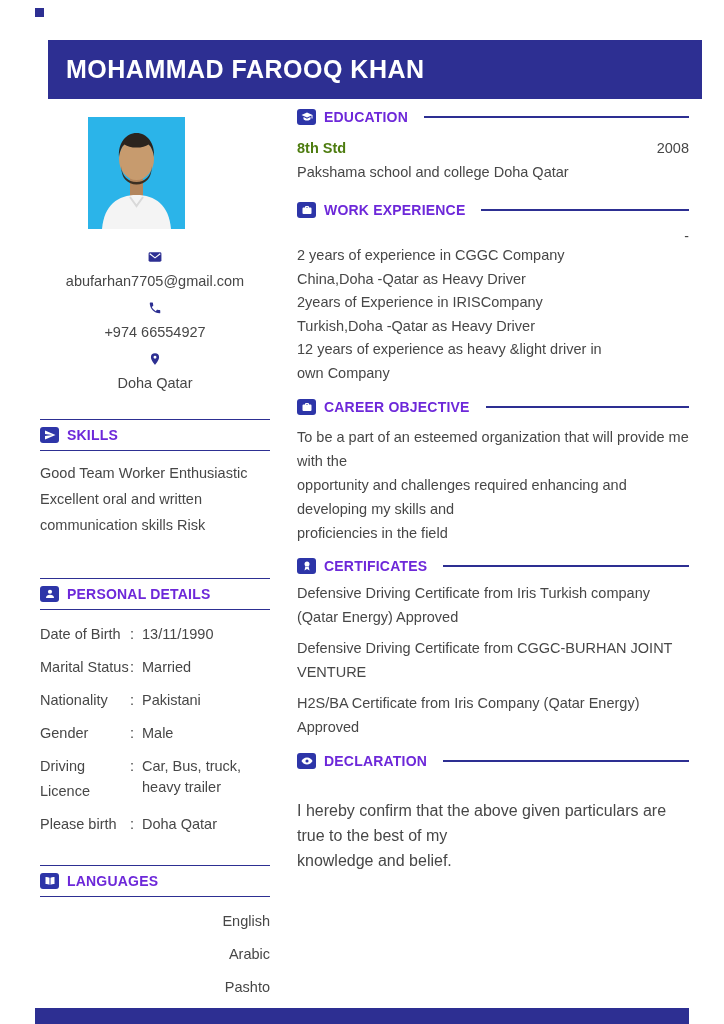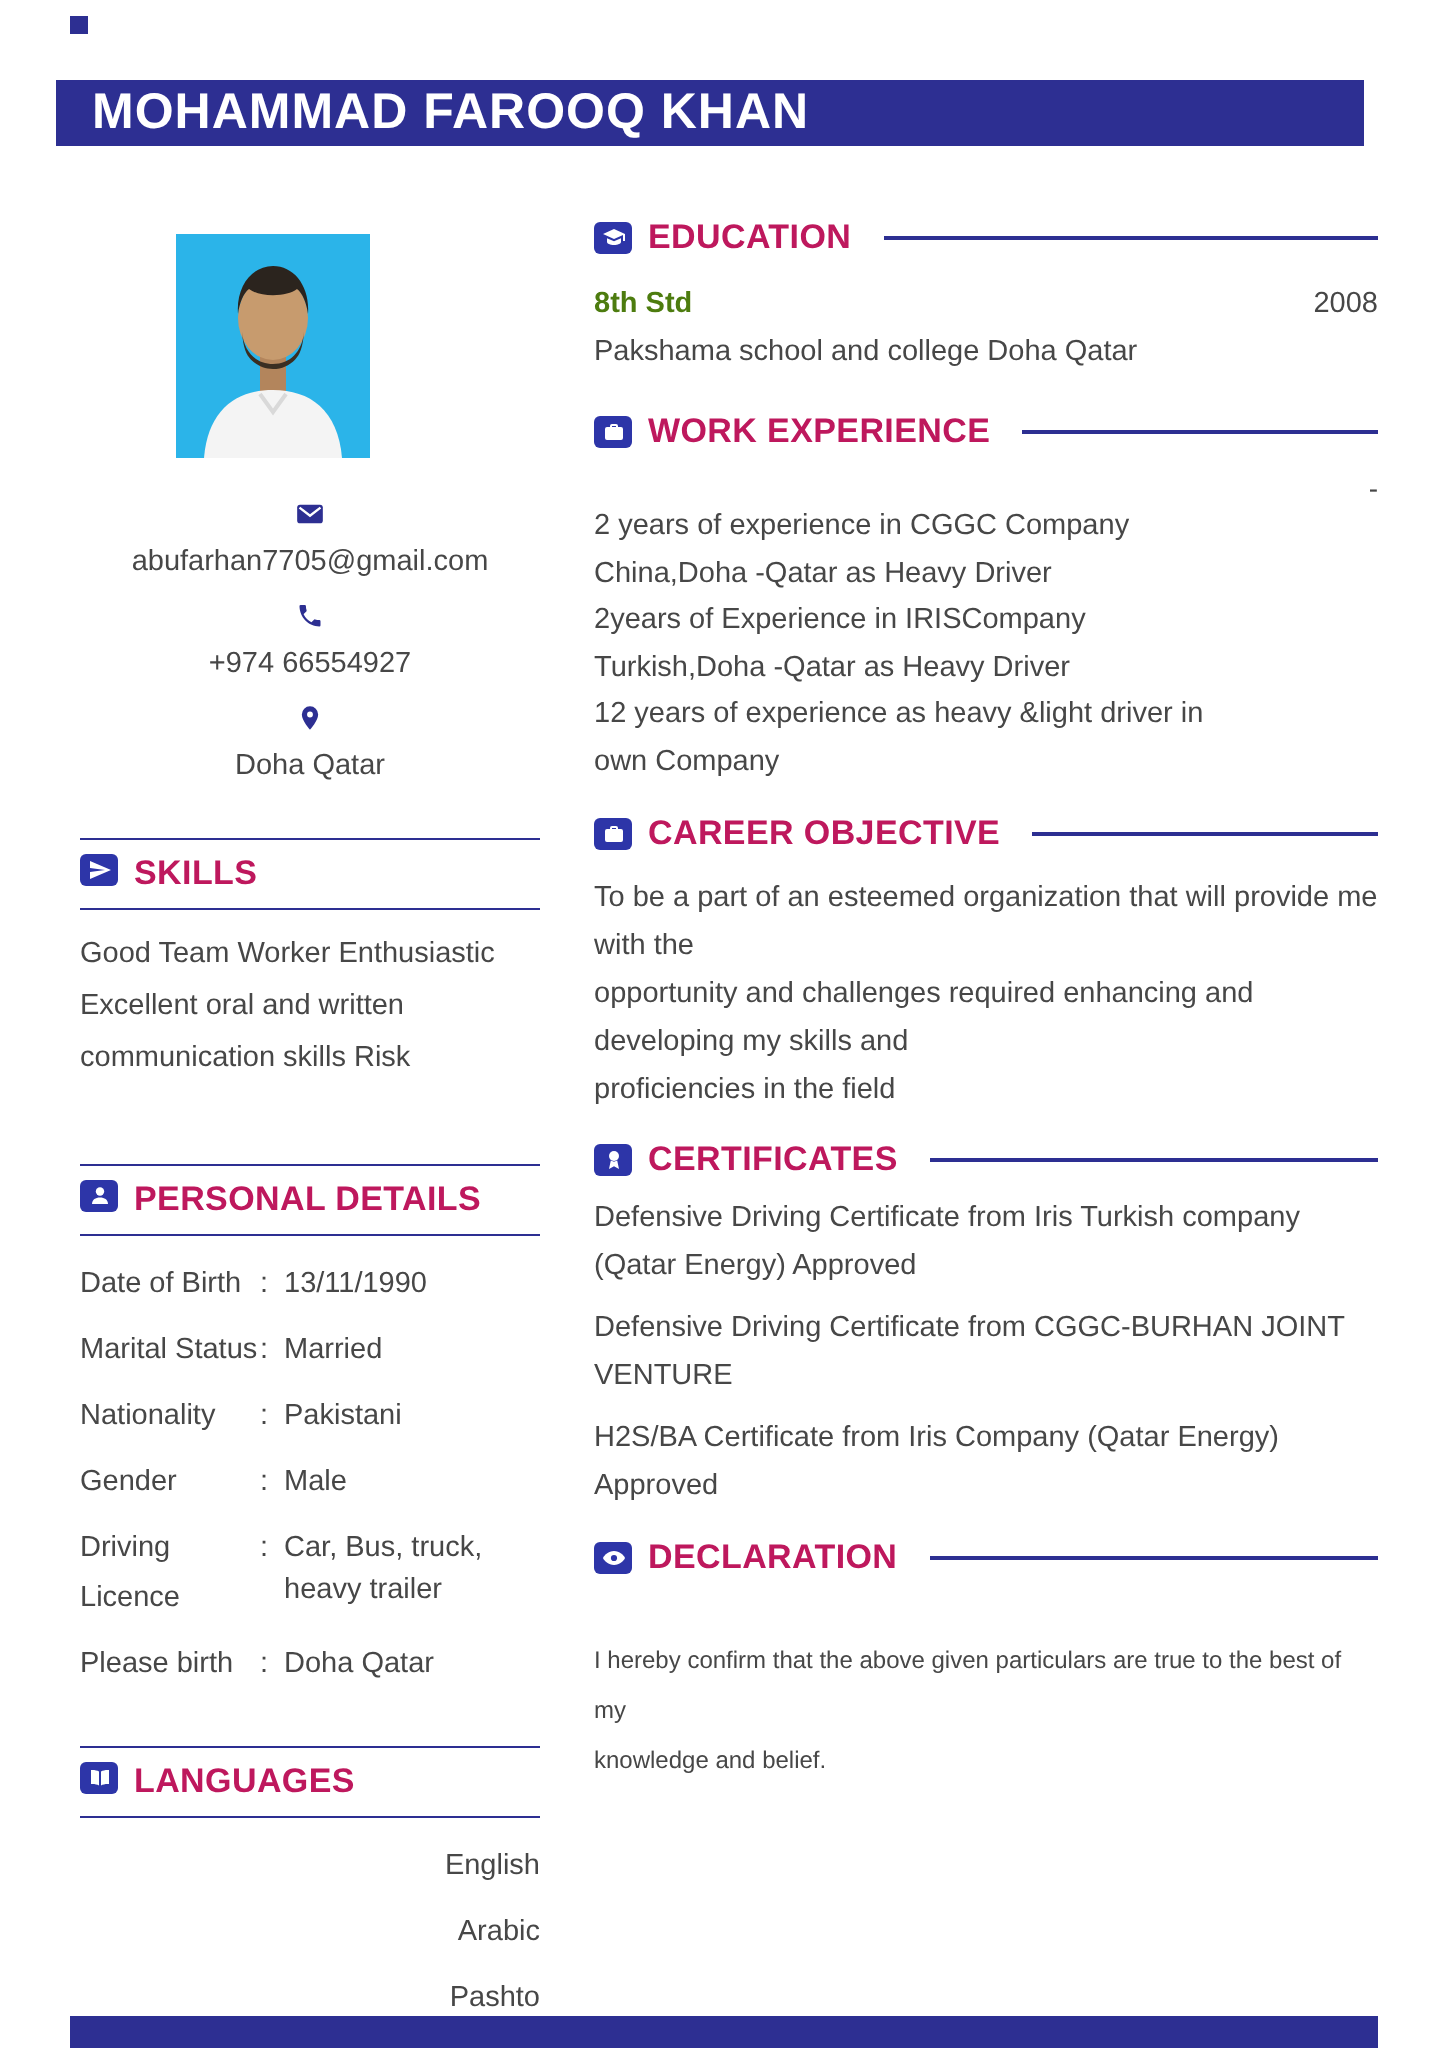--- a/index.html
+++ b/index.html
@@ -11,7 +11,7 @@
   .corner-mark { position:absolute; left:35px; top:8px; width:9px; height:9px; background:#2d2f92; }
 
   .header {
-    position:absolute; left:28px; top:40px; width:654px; height:33px;
+    position:absolute; left:48px; top:40px; width:654px; height:59px;
     background:#2d2f92; display:flex; align-items:center; box-sizing:border-box; padding-left:18px;
   }
   .header .name { color:#ffffff; font-size:25px; font-weight:bold; letter-spacing:0.5px; }

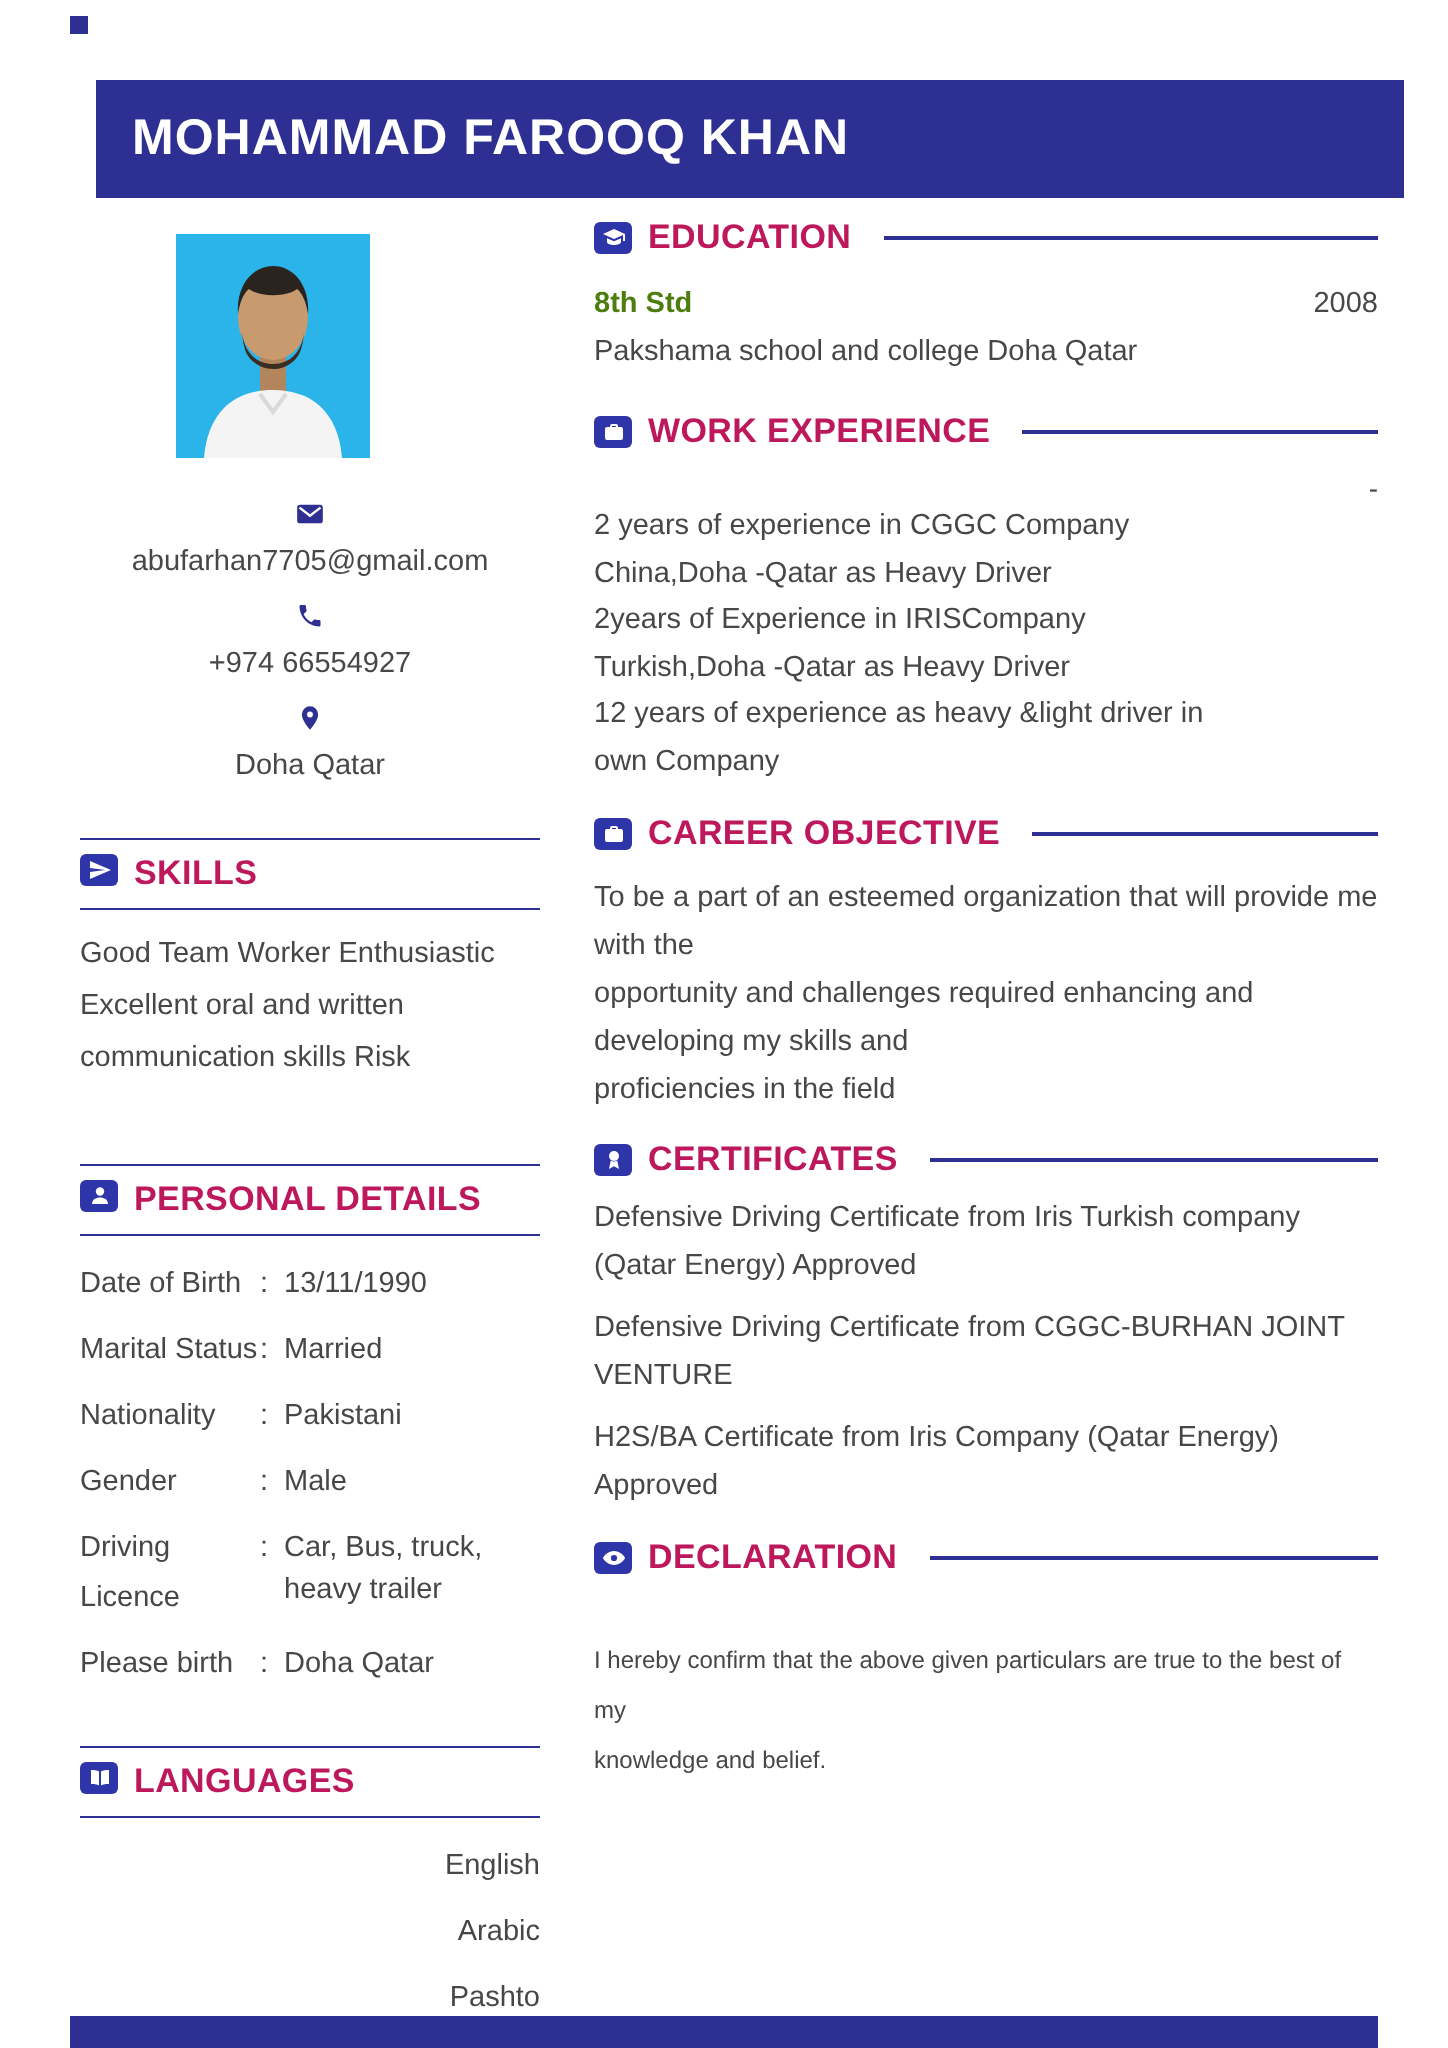--- a/index.html
+++ b/index.html
@@ -38,7 +38,7 @@
     display:flex; align-items:center; justify-content:center; flex:0 0 19px;
   }
   .hicon svg { width:12px; height:12px; }
-  .htext { color:#be185d; font-weight:bold; font-size:17px; letter-spacing:0.2px; }
+  .htext { color:#6d28d9; font-weight:bold; font-size:14px; letter-spacing:0.2px; }
 
   .skills-text { font-size:14.5px; line-height:26px; padding:9px 0 12px; white-space:pre-line; }
 

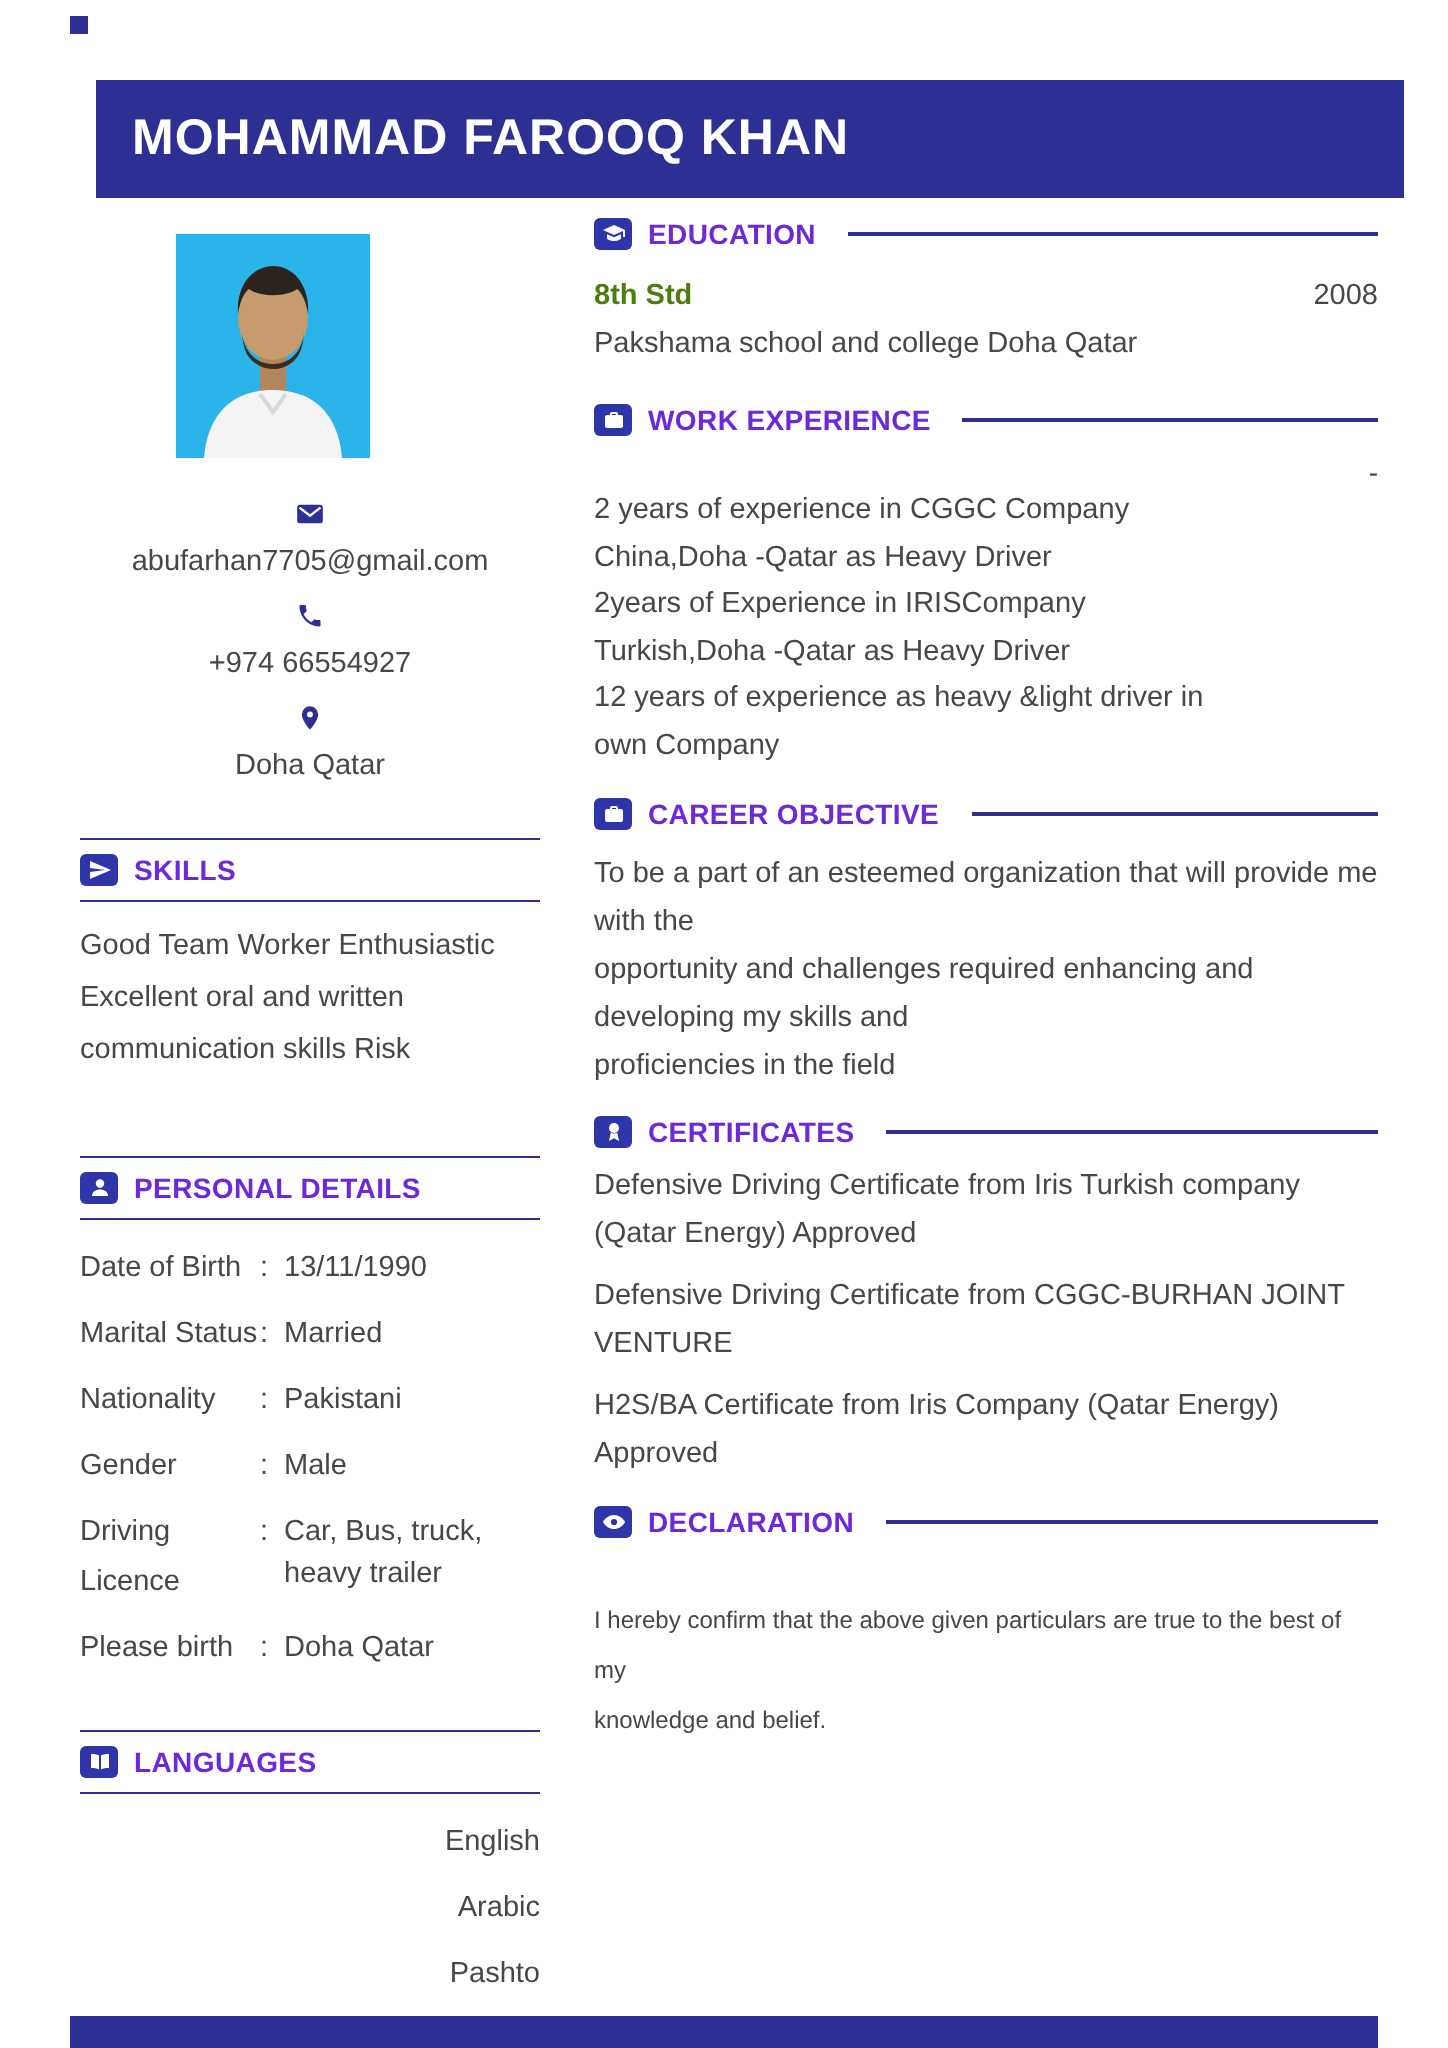--- a/index.html
+++ b/index.html
@@ -70,7 +70,7 @@
   .cert { font-size:14.5px; line-height:24px; margin-top:7px; }
 
   .decl-head { margin-top:14px; }
-  .declaration { margin-top:29px; font-size:12px; line-height:25px; white-space:pre-line; }
+  .declaration { margin-top:29px; font-size:16px; line-height:25px; white-space:pre-line; }
 </style>
 </head>
 <body>

